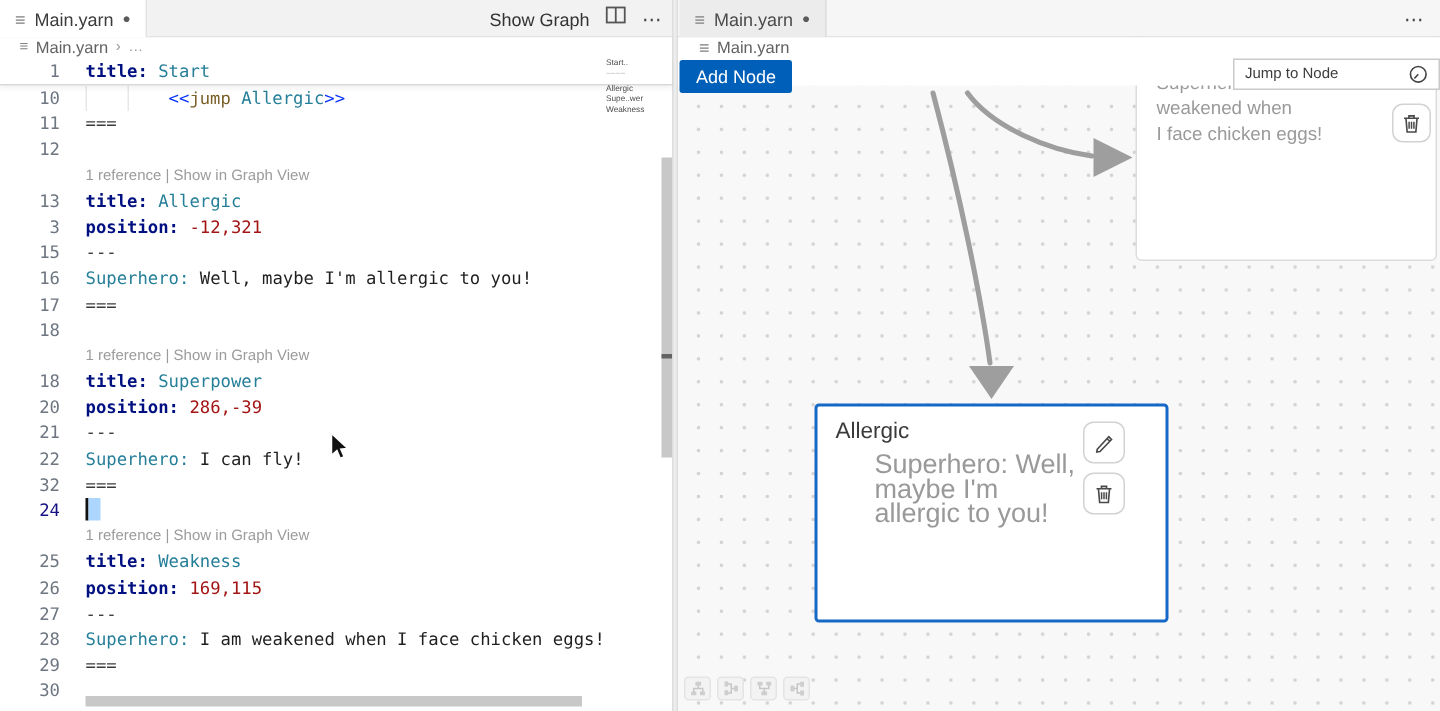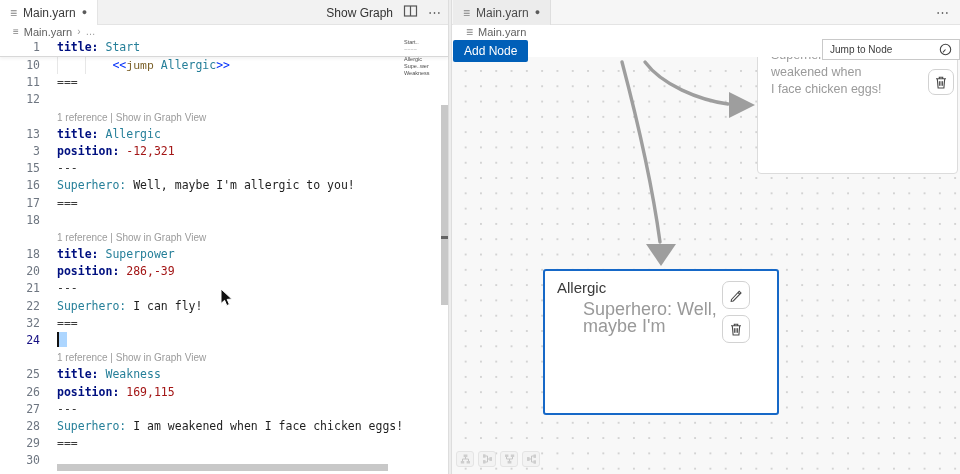--- a/index.html
+++ b/index.html
@@ -269,6 +269,7 @@
       <div class="ntitle">Allergic</div>
       <div class="nbody">
         <div>Superhero: Well, maybe I'm</div>
+        <div>allergic to you!</div>
       </div>
       <div class="nbtn btn-edit">
         <svg width="14" height="14" viewBox="0 0 14 14">

